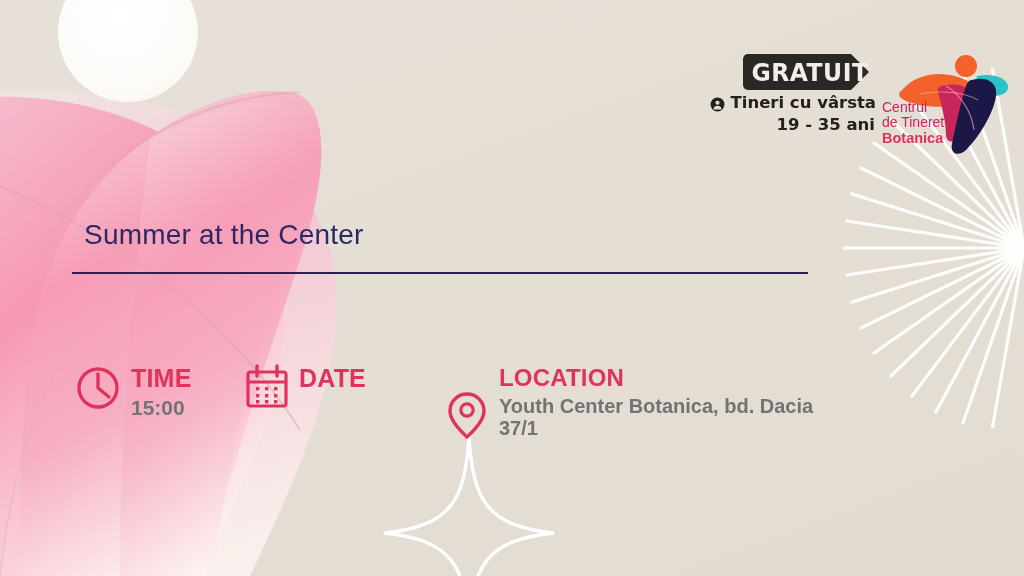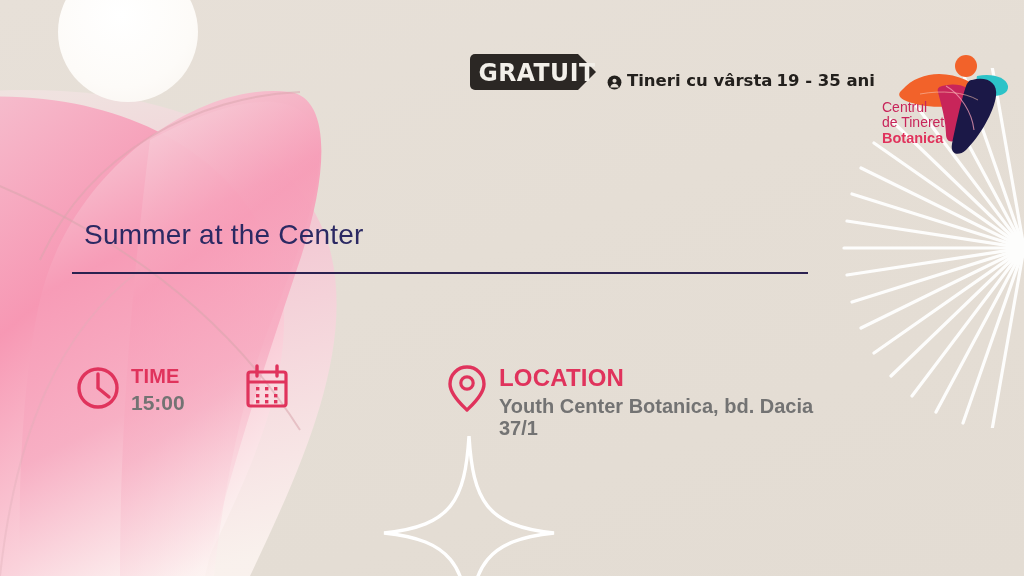--- a/index.html
+++ b/index.html
@@ -67,7 +67,7 @@
     right: 148px;
     top: 54px;
     display: flex;
-    flex-direction: row;
+    flex-direction: column;
     align-items: flex-end;
     gap: 4px;
   }

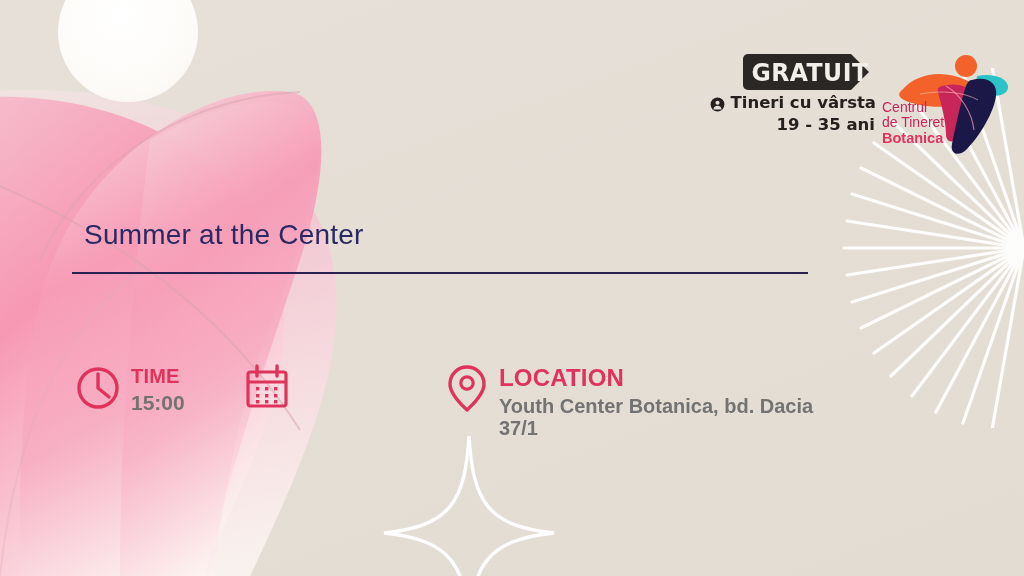--- a/index.html
+++ b/index.html
@@ -184,7 +184,7 @@
   }
   .info-label {
     color: #e0335c;
-    font-size: 20px;
+    font-size: 25px;
     font-weight: bold;
     letter-spacing: 0.2px;
     line-height: 1;

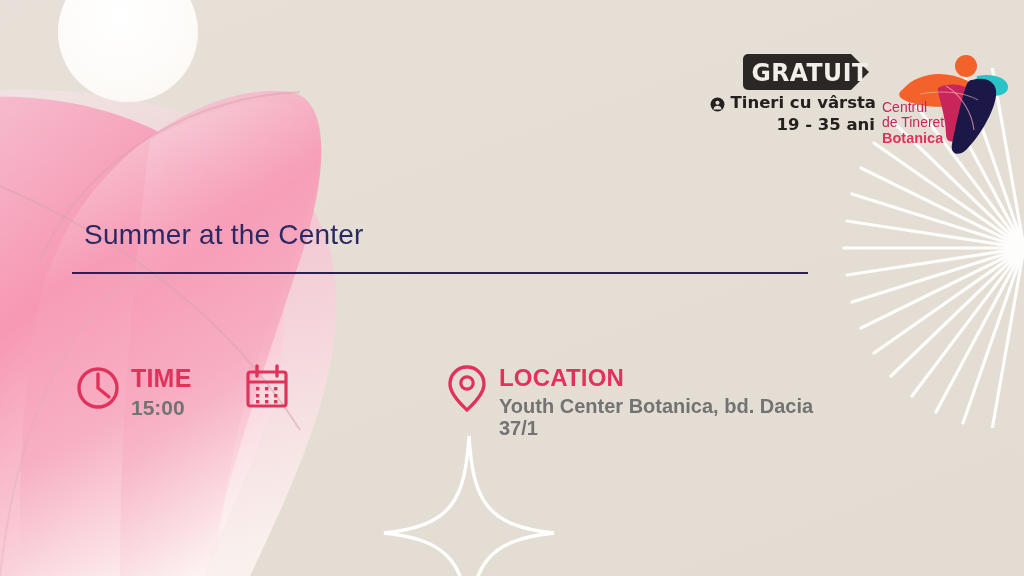--- a/index.html
+++ b/index.html
@@ -347,6 +347,7 @@
         </g>
       </svg>
       <div class="info-text">
+        <p class="info-label">DATE</p>
       </div>
     </div>
 

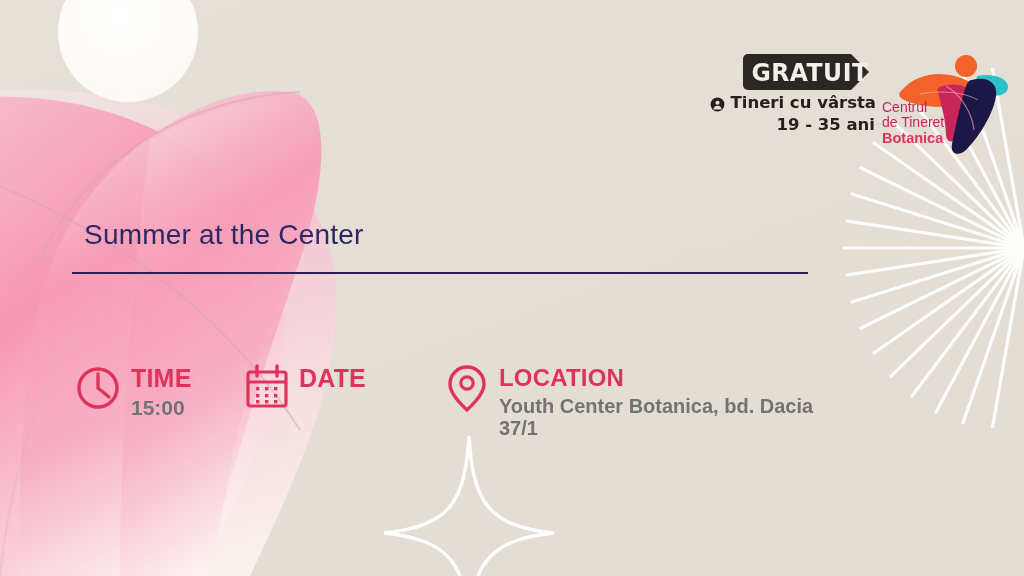--- a/index.html
+++ b/index.html
@@ -172,7 +172,7 @@
   }
   .info-item.time { width: 168px; }
   .info-item.date { width: 200px; }
-  .info-item.location { width: 380px; }
+  .info-item.location { width: 380px; align-items: flex-end; }
   .info-icon {
     flex: 0 0 auto;
     width: 46px;

